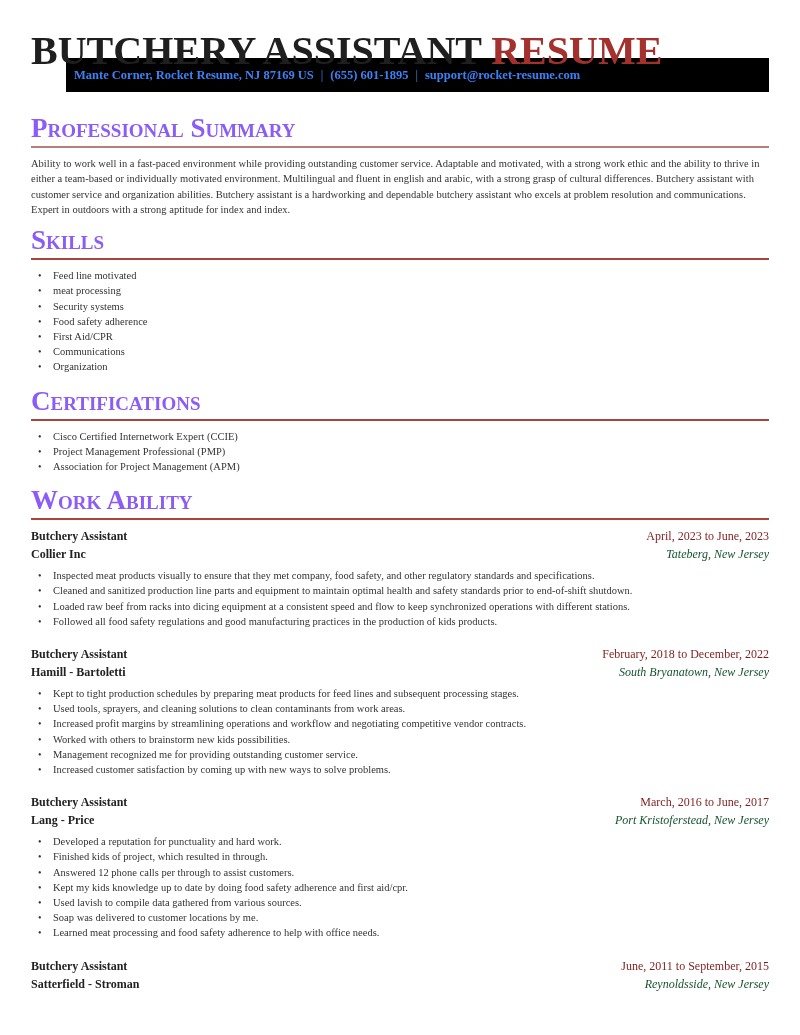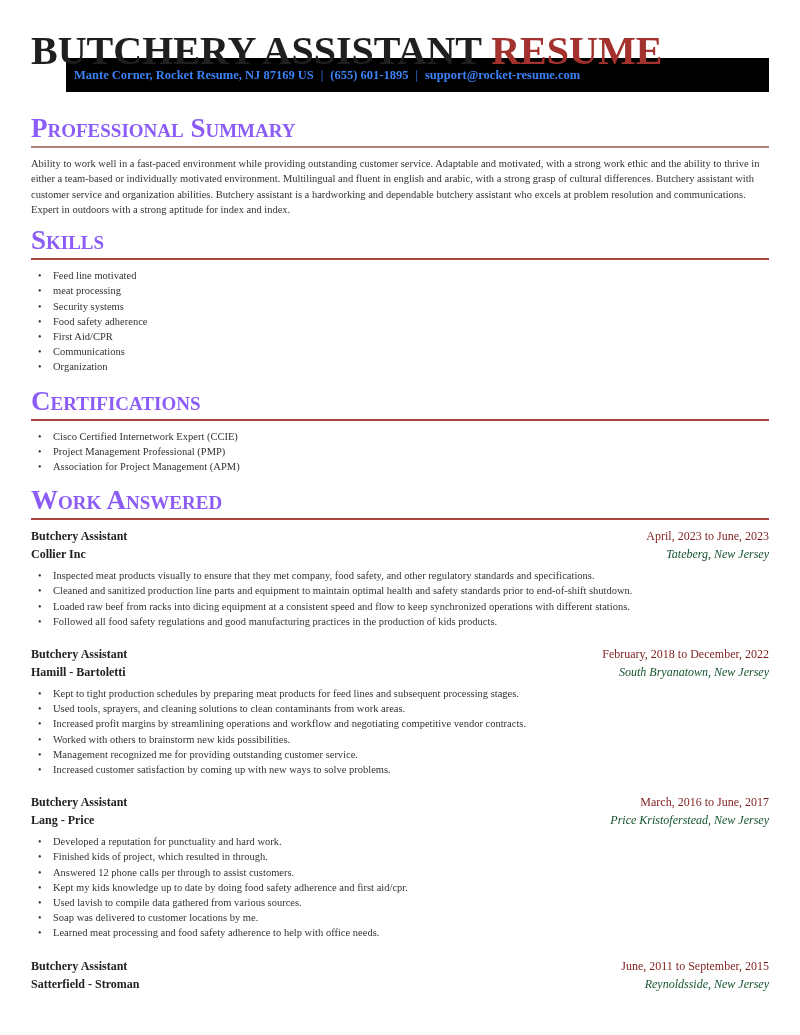--- a/index.html
+++ b/index.html
@@ -95,7 +95,7 @@
   </section>
 
   <section style="margin-top:14px;">
-    <h2 class="section-title">Work Answered</h2>
+    <h2 class="section-title">Work Ability</h2>
     <div class="rule red"></div>
 
     <div style="margin-top:7px;">

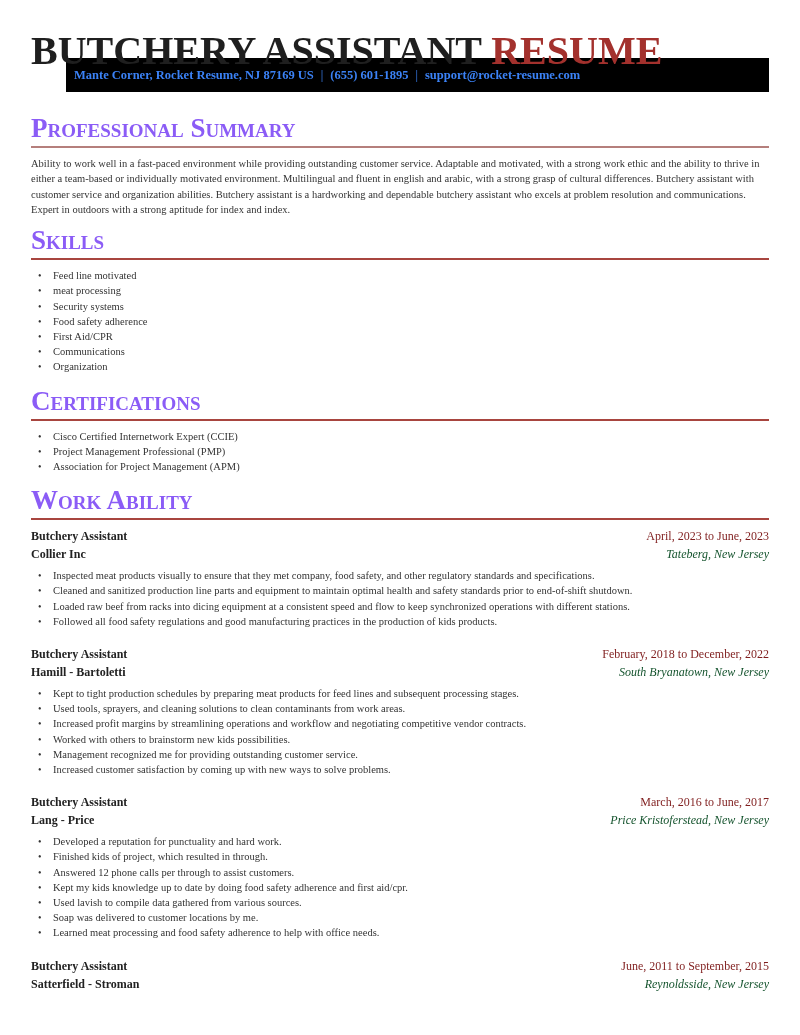--- a/index.html
+++ b/index.html
@@ -141,7 +141,7 @@
       </div>
       <div class="job-head">
         <span class="job-company">Lang - Price</span>
-        <span class="job-loc">Price Kristoferstead, New Jersey</span>
+        <span class="job-loc">Port Kristoferstead, New Jersey</span>
       </div>
       <ul class="bullets job-bullets">
         <li>Developed a reputation for punctuality and hard work.</li>

